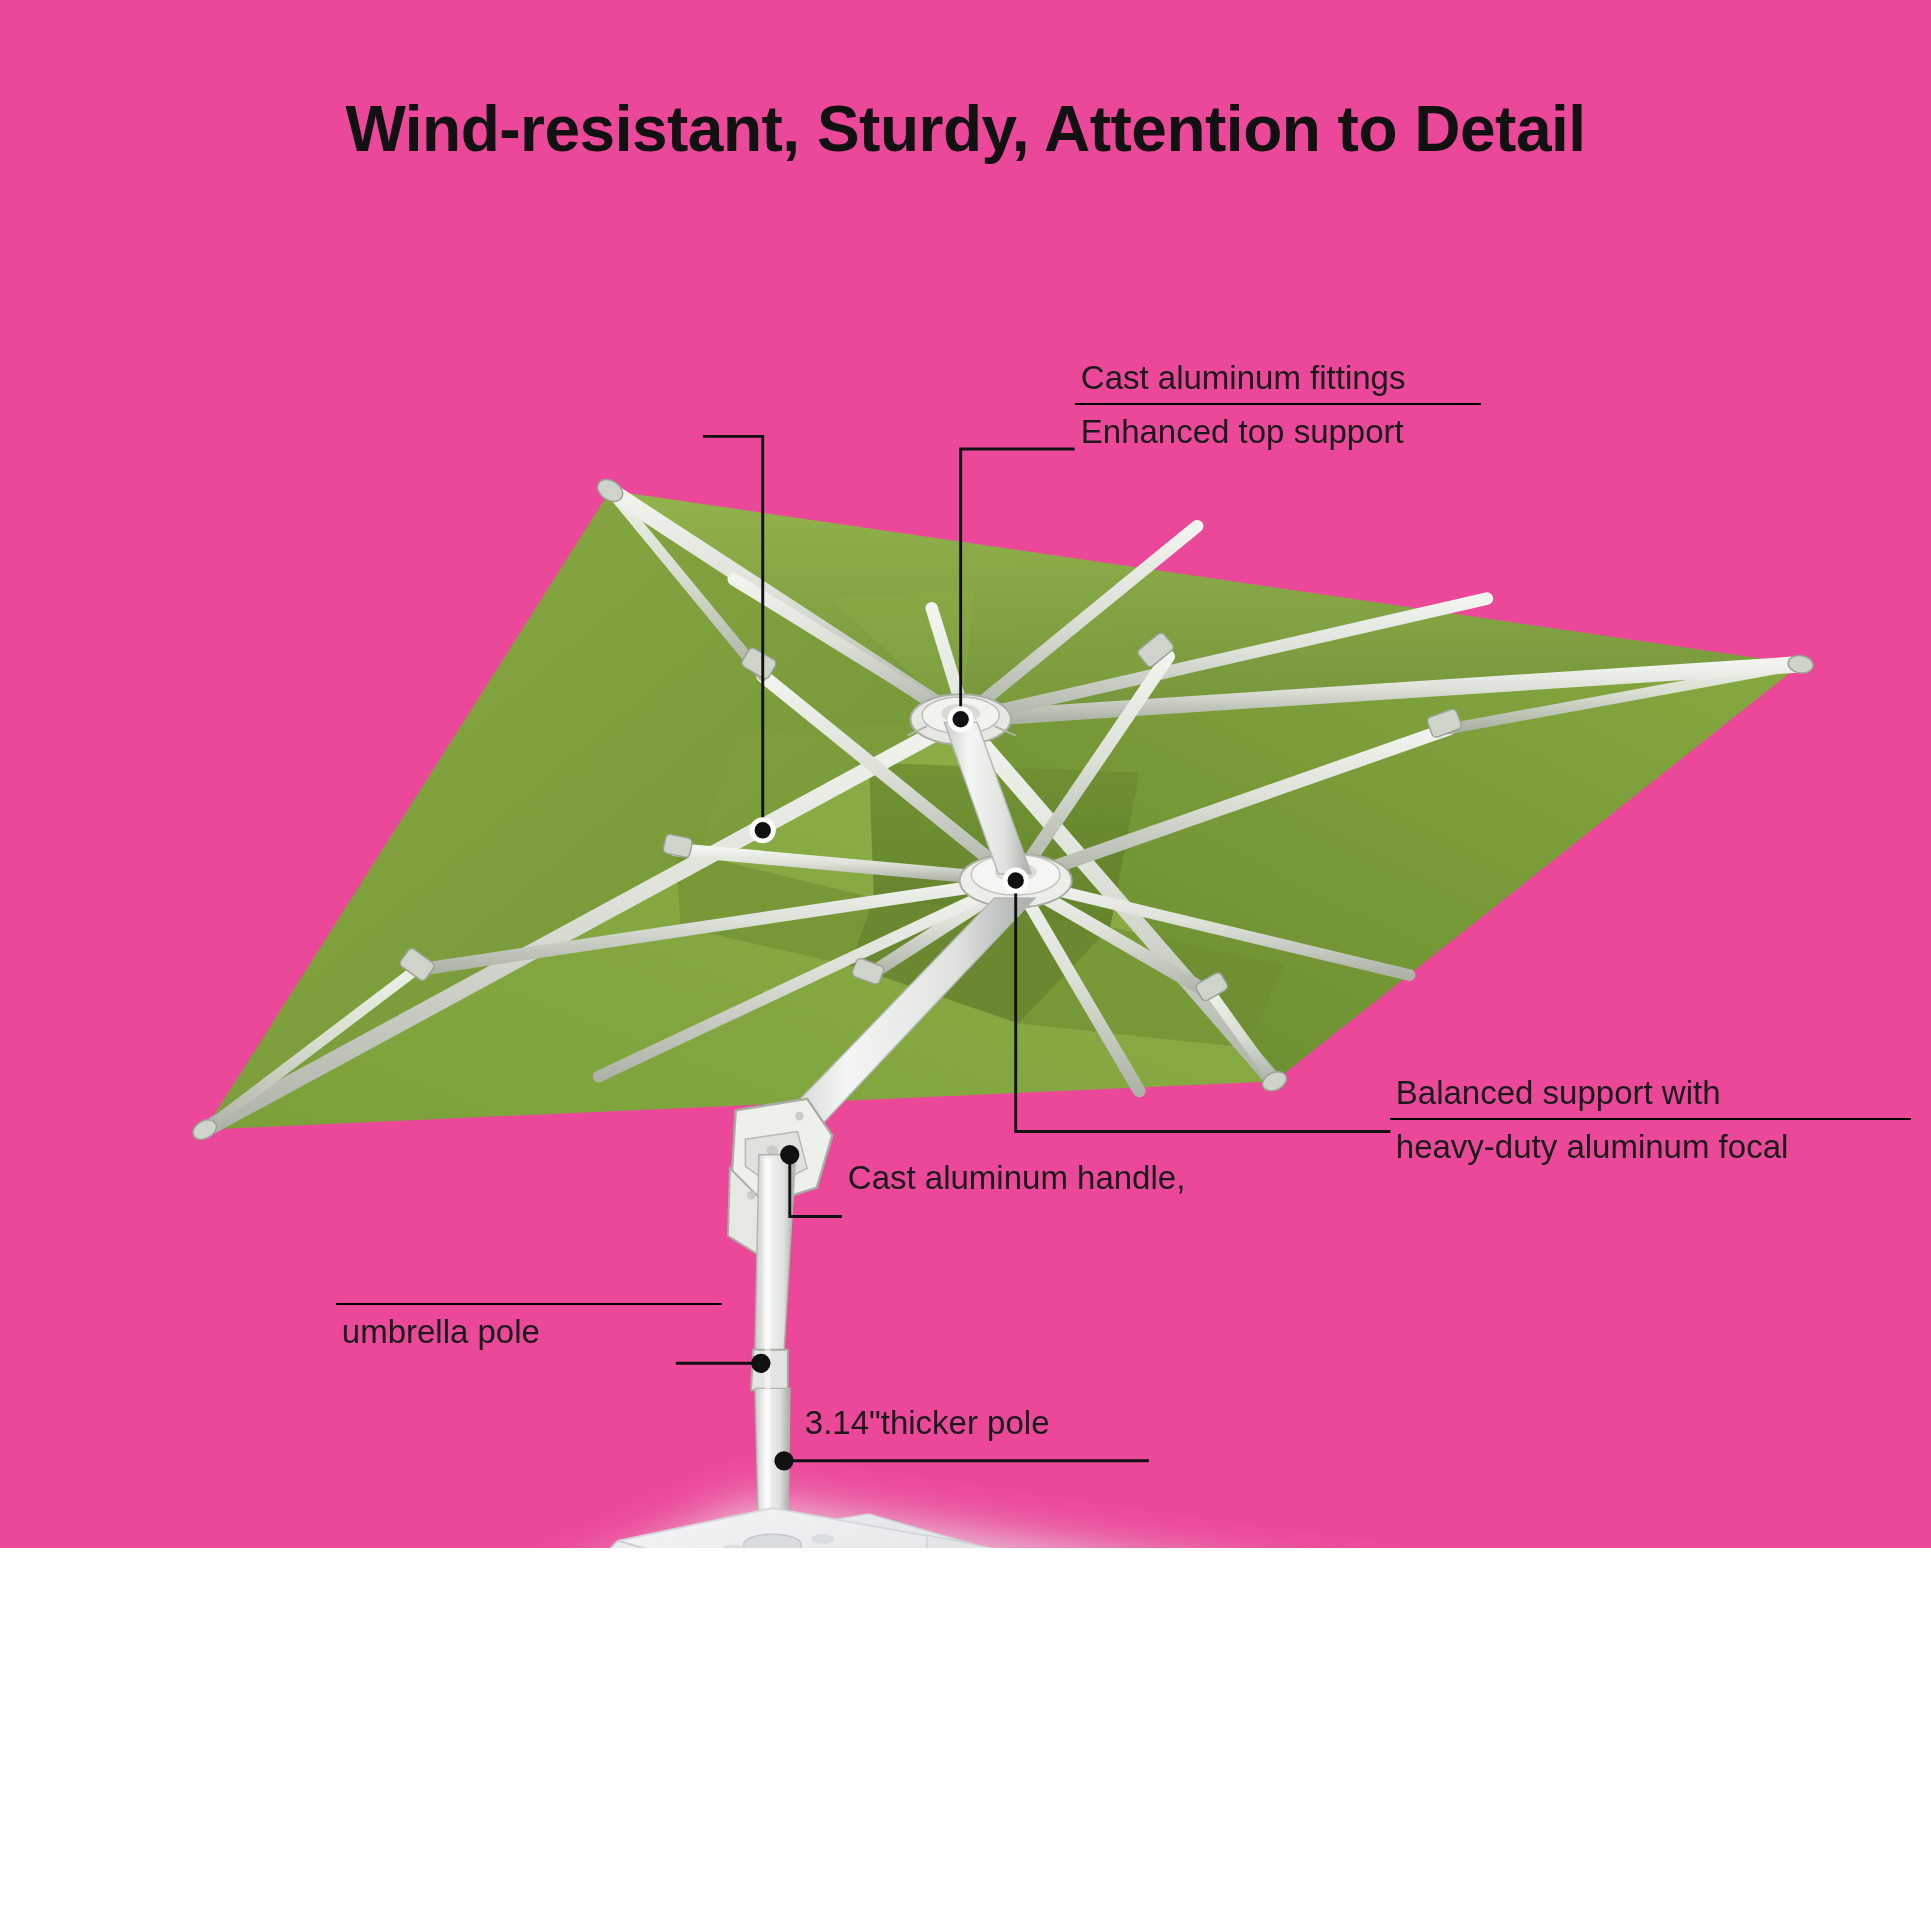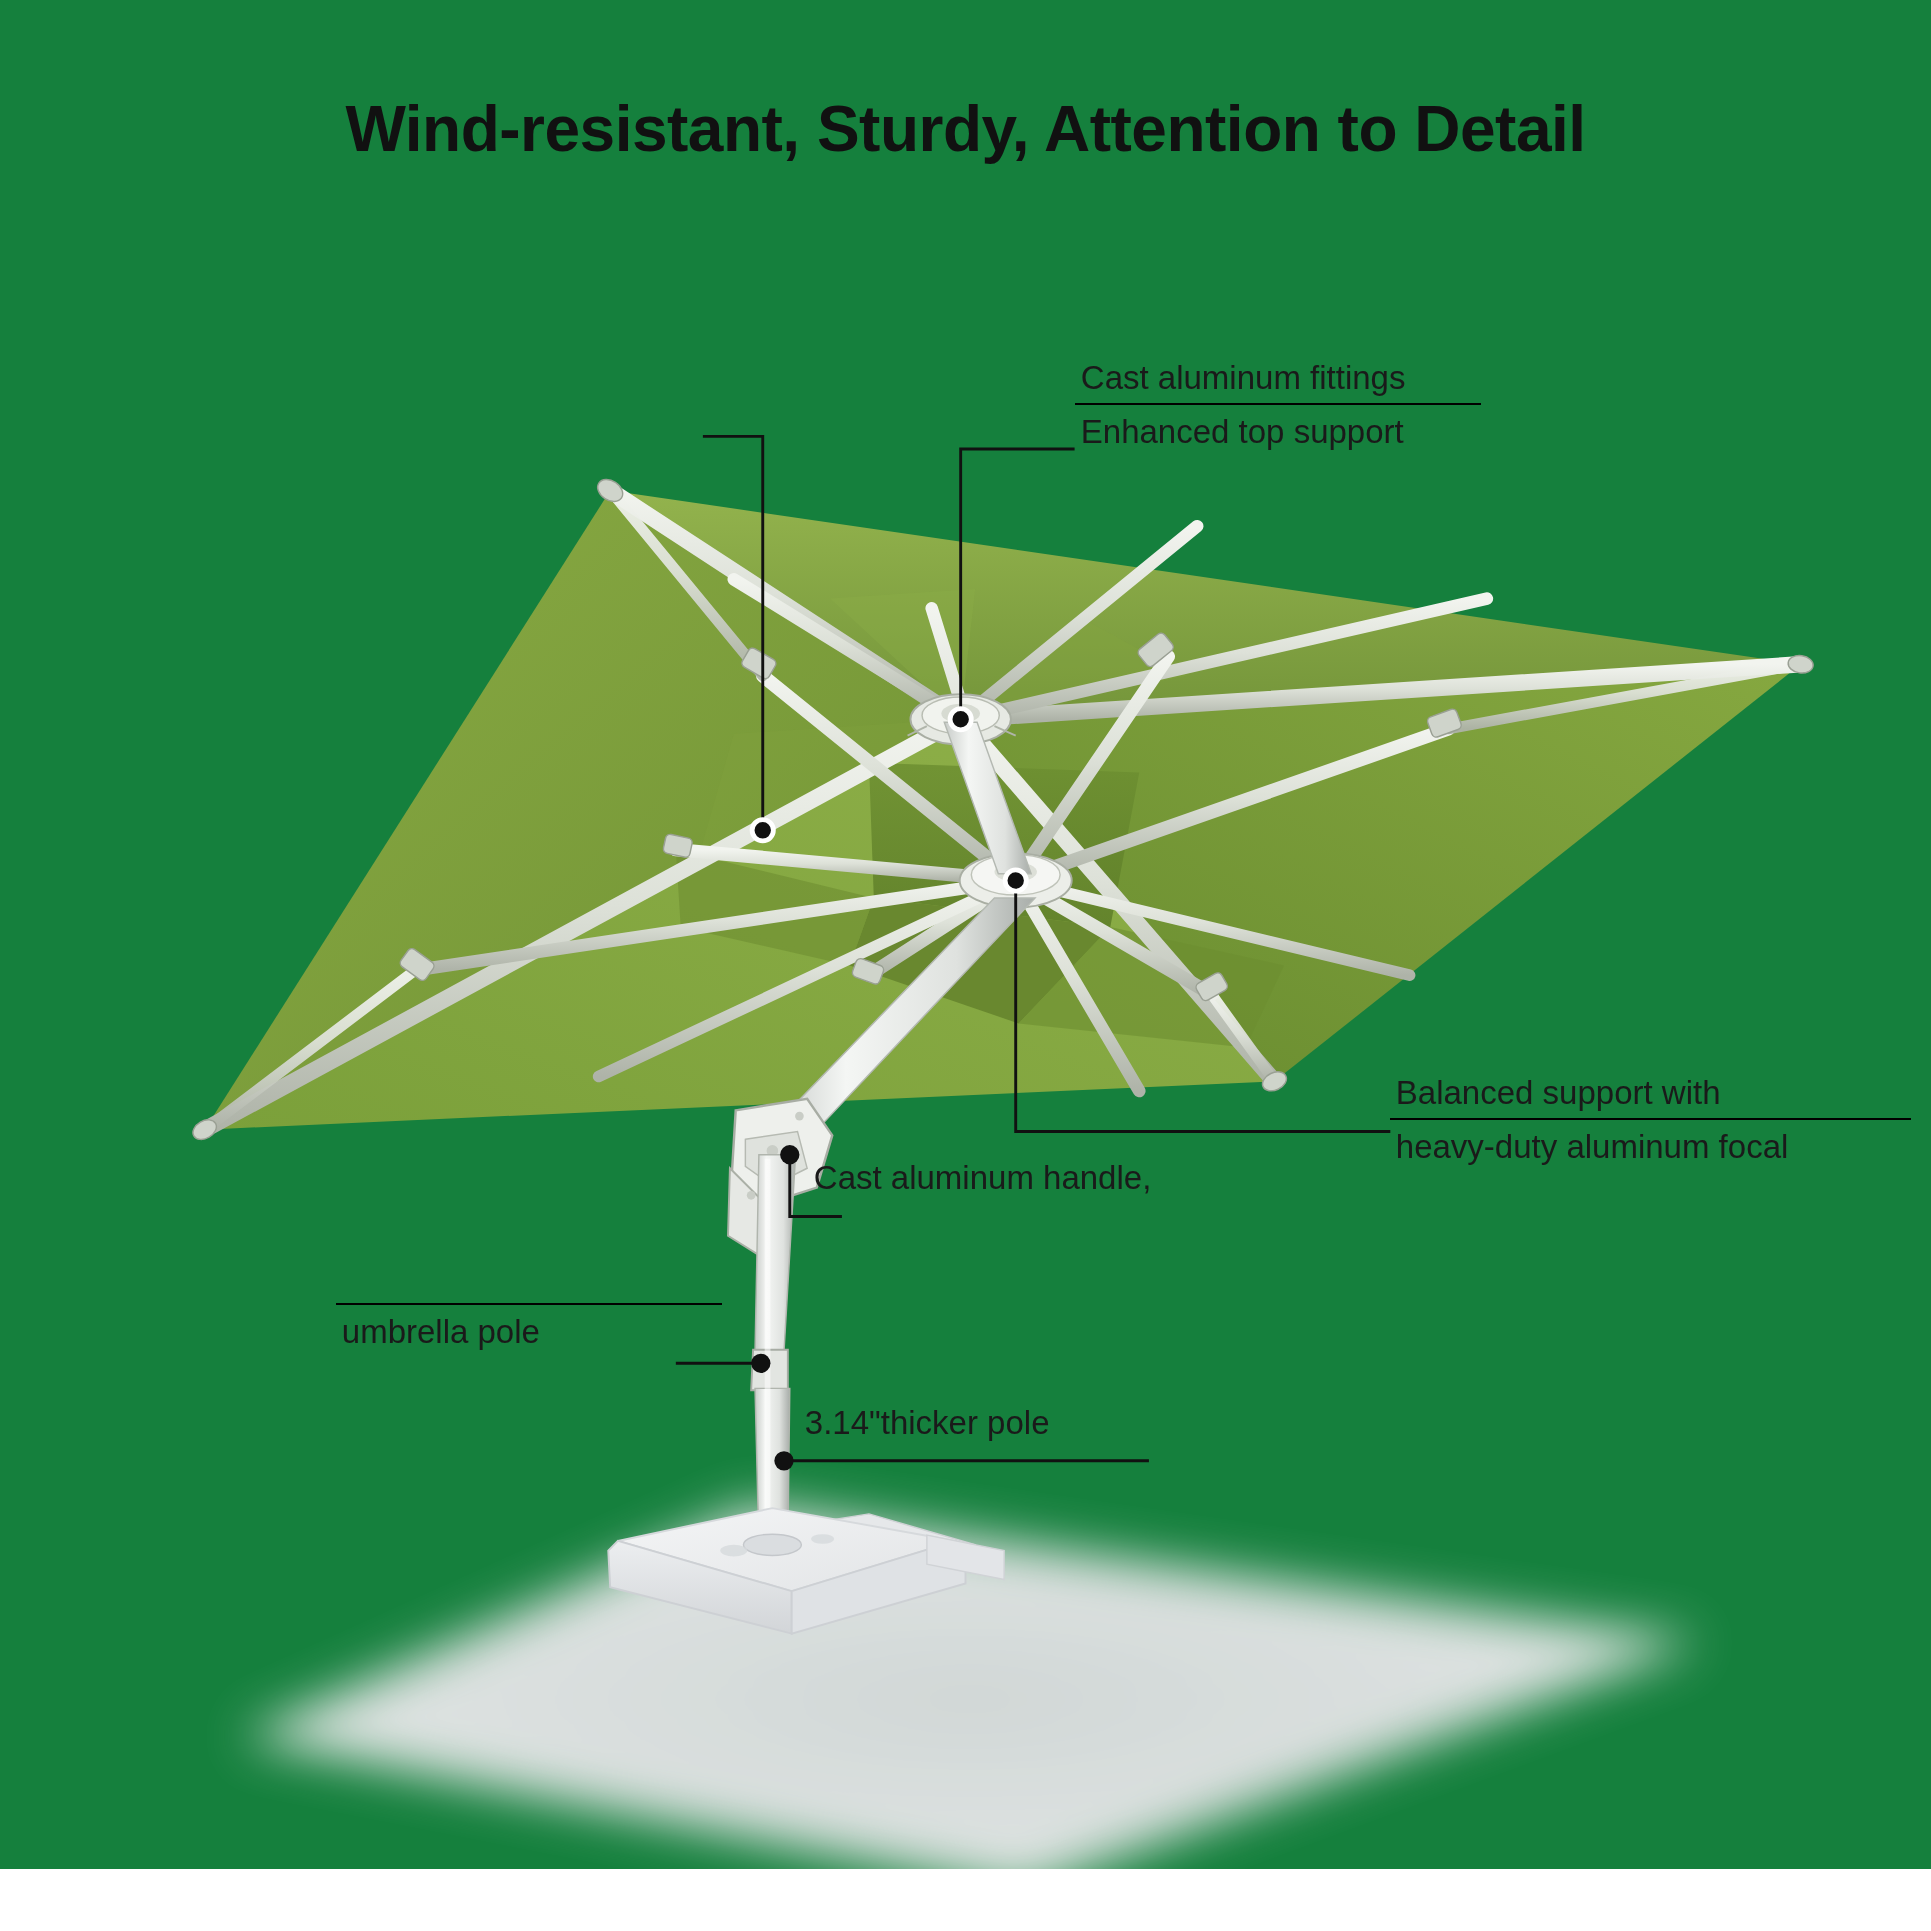--- a/index.html
+++ b/index.html
@@ -10,8 +10,8 @@
   #page {
     position: relative;
     width: 1931px;
-    height: 1869px;
-    background: #15803d;
+    height: 1548px;
+    background: #ec4899;
     overflow: hidden;
     font-family: "Liberation Sans", sans-serif;
     -webkit-font-smoothing: antialiased;

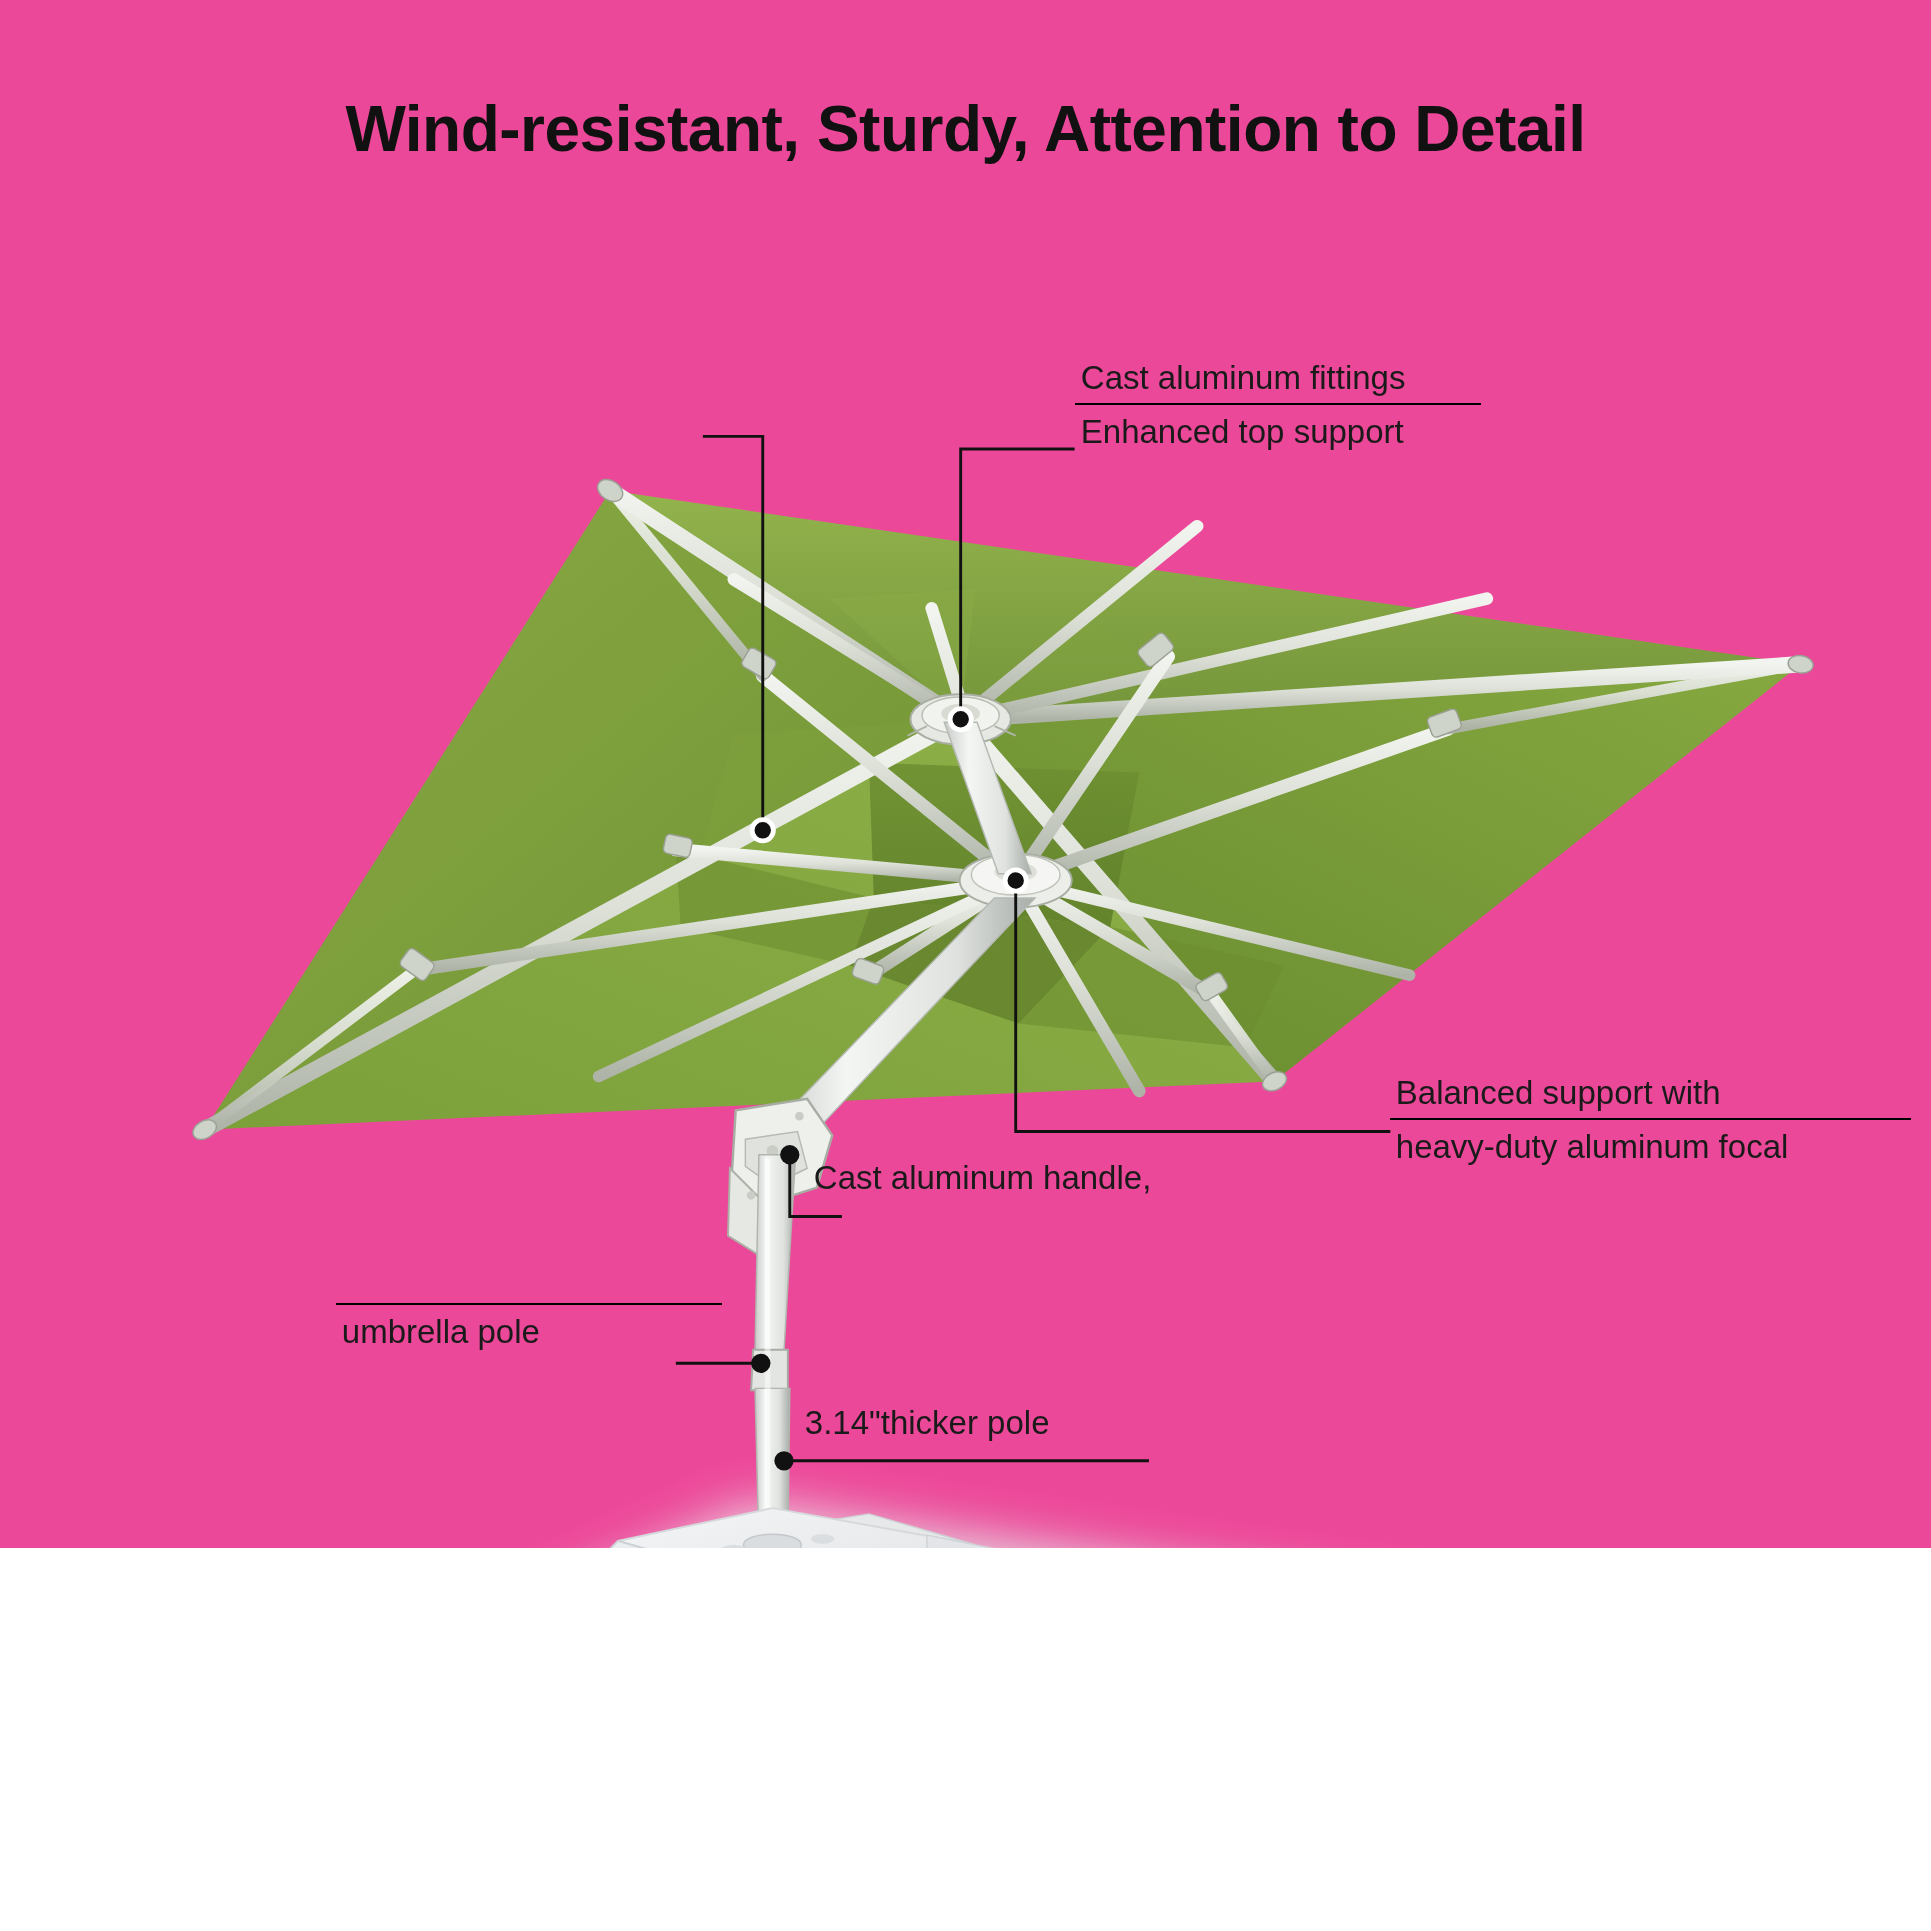--- a/index.html
+++ b/index.html
@@ -308,7 +308,7 @@
     <span class="ln2">heavy-duty aluminum focal</span>
   </div>
 
-  <div class="callout align-left" style="left:808px; top:1157px; width:434px;">
+  <div class="callout align-left" style="left:842px; top:1157px; width:434px;">
     <span class="ln1">Cast aluminum handle,</span>
   </div>
 

